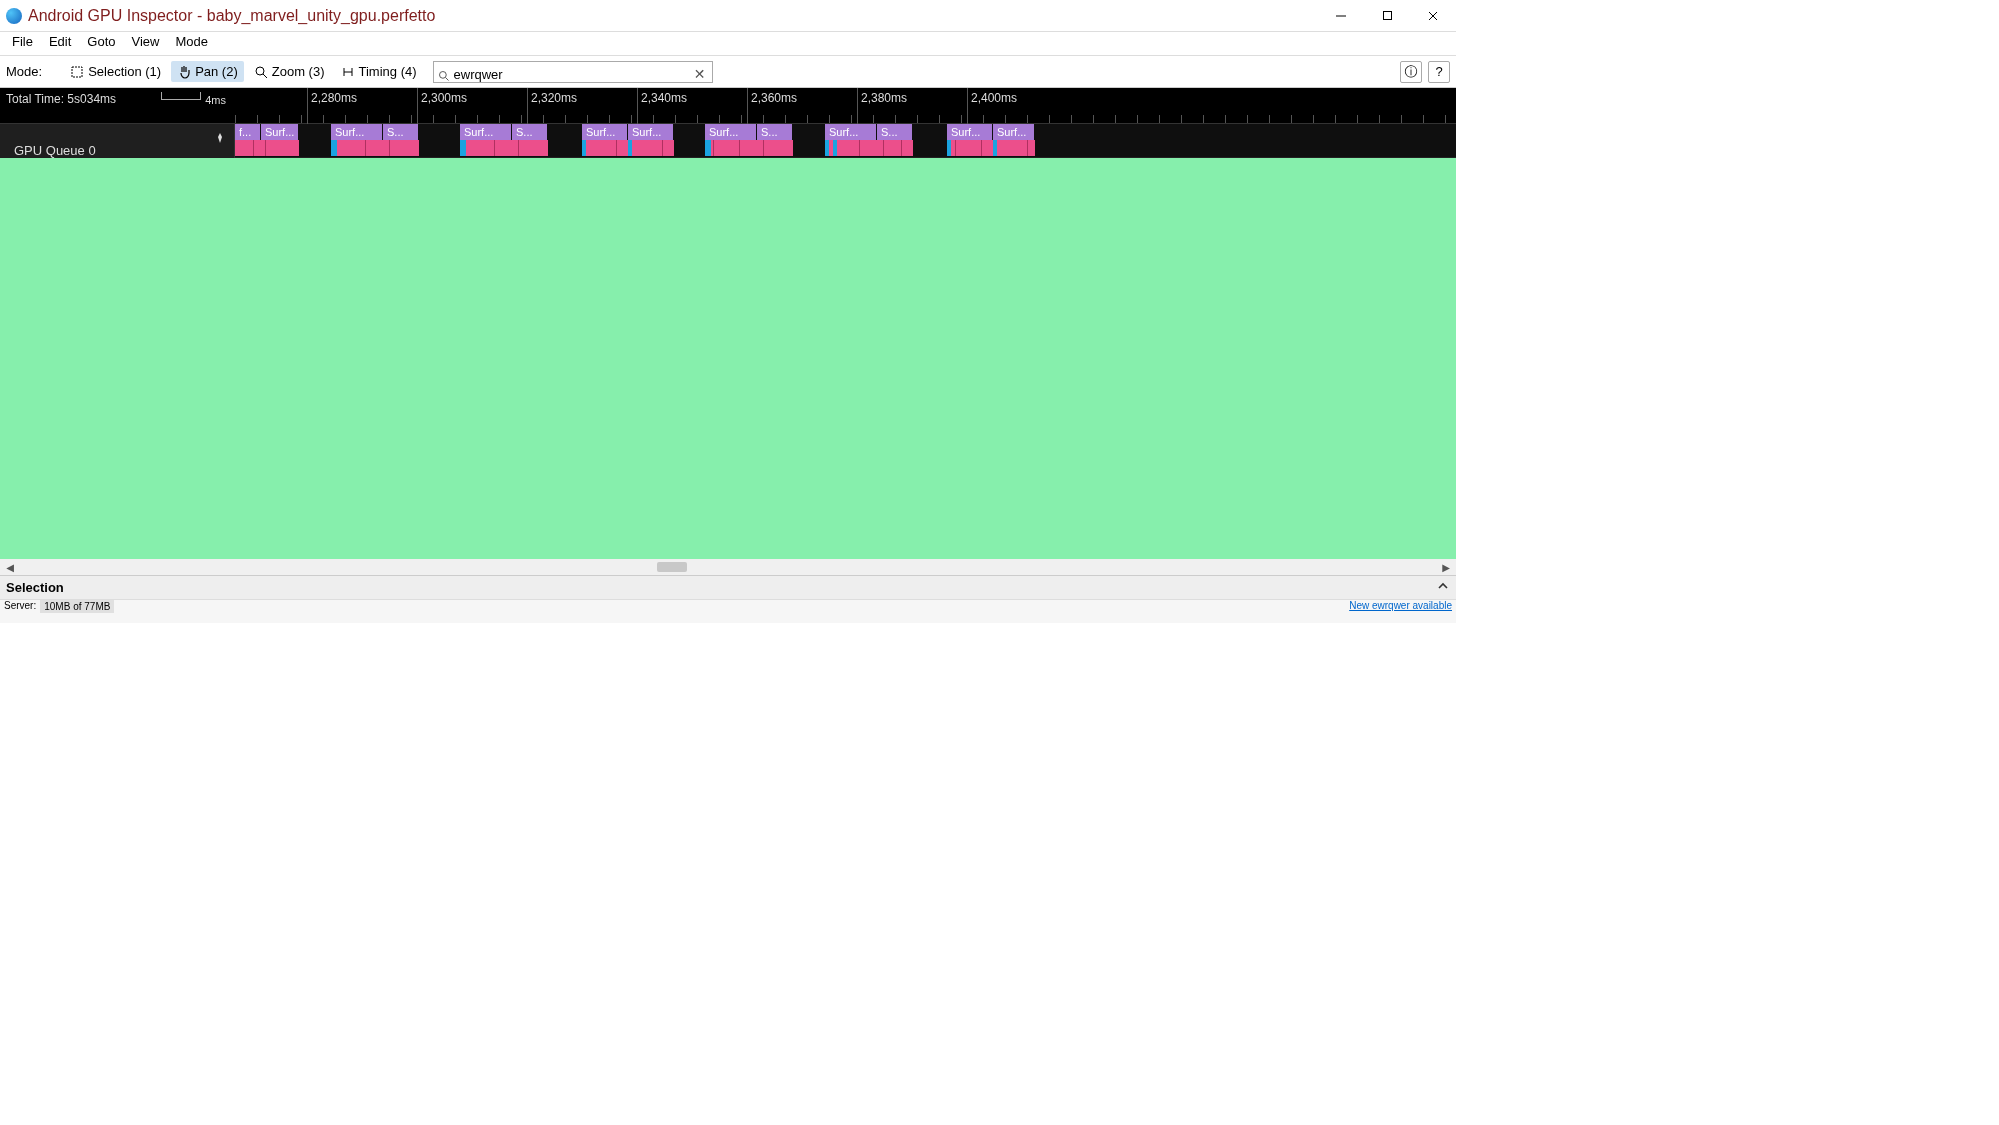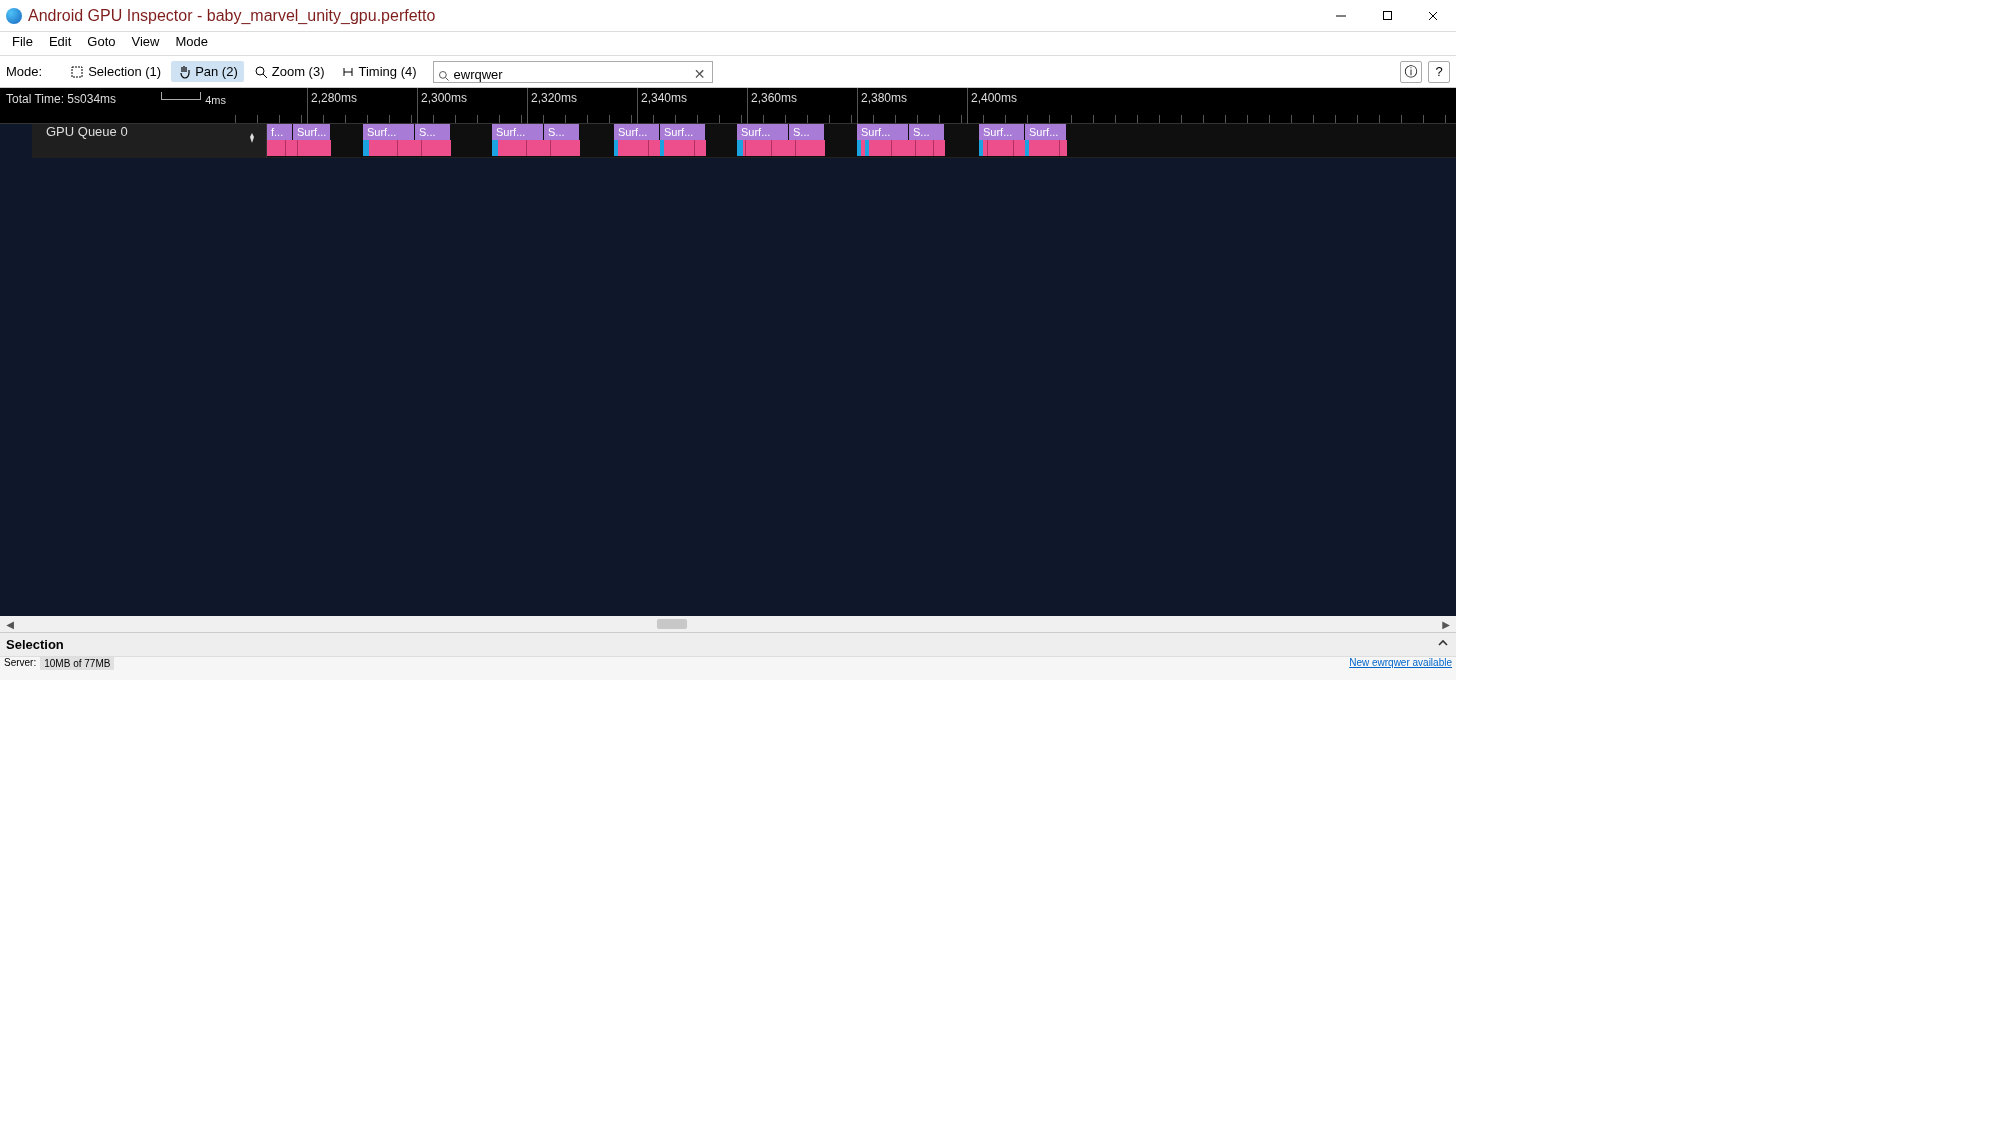--- a/index.html
+++ b/index.html
@@ -30,7 +30,7 @@
 .toolbar .right-btns .ibtn { width: 22px; height: 22px; border: 1px solid #aaa; display: flex; align-items: center; justify-content: center; font-size: 13px; cursor: pointer; border-radius: 2px; }
 
 
-.trace { position: relative; background: #0f172a; height: 528px; }
+.trace { position: relative; background: #86efac; height: 471px; }
 
 
 .ruler { height: 36px; background: #000; position: relative; color: #ddd; font-size: 12px; border-bottom: 1px solid #333; }

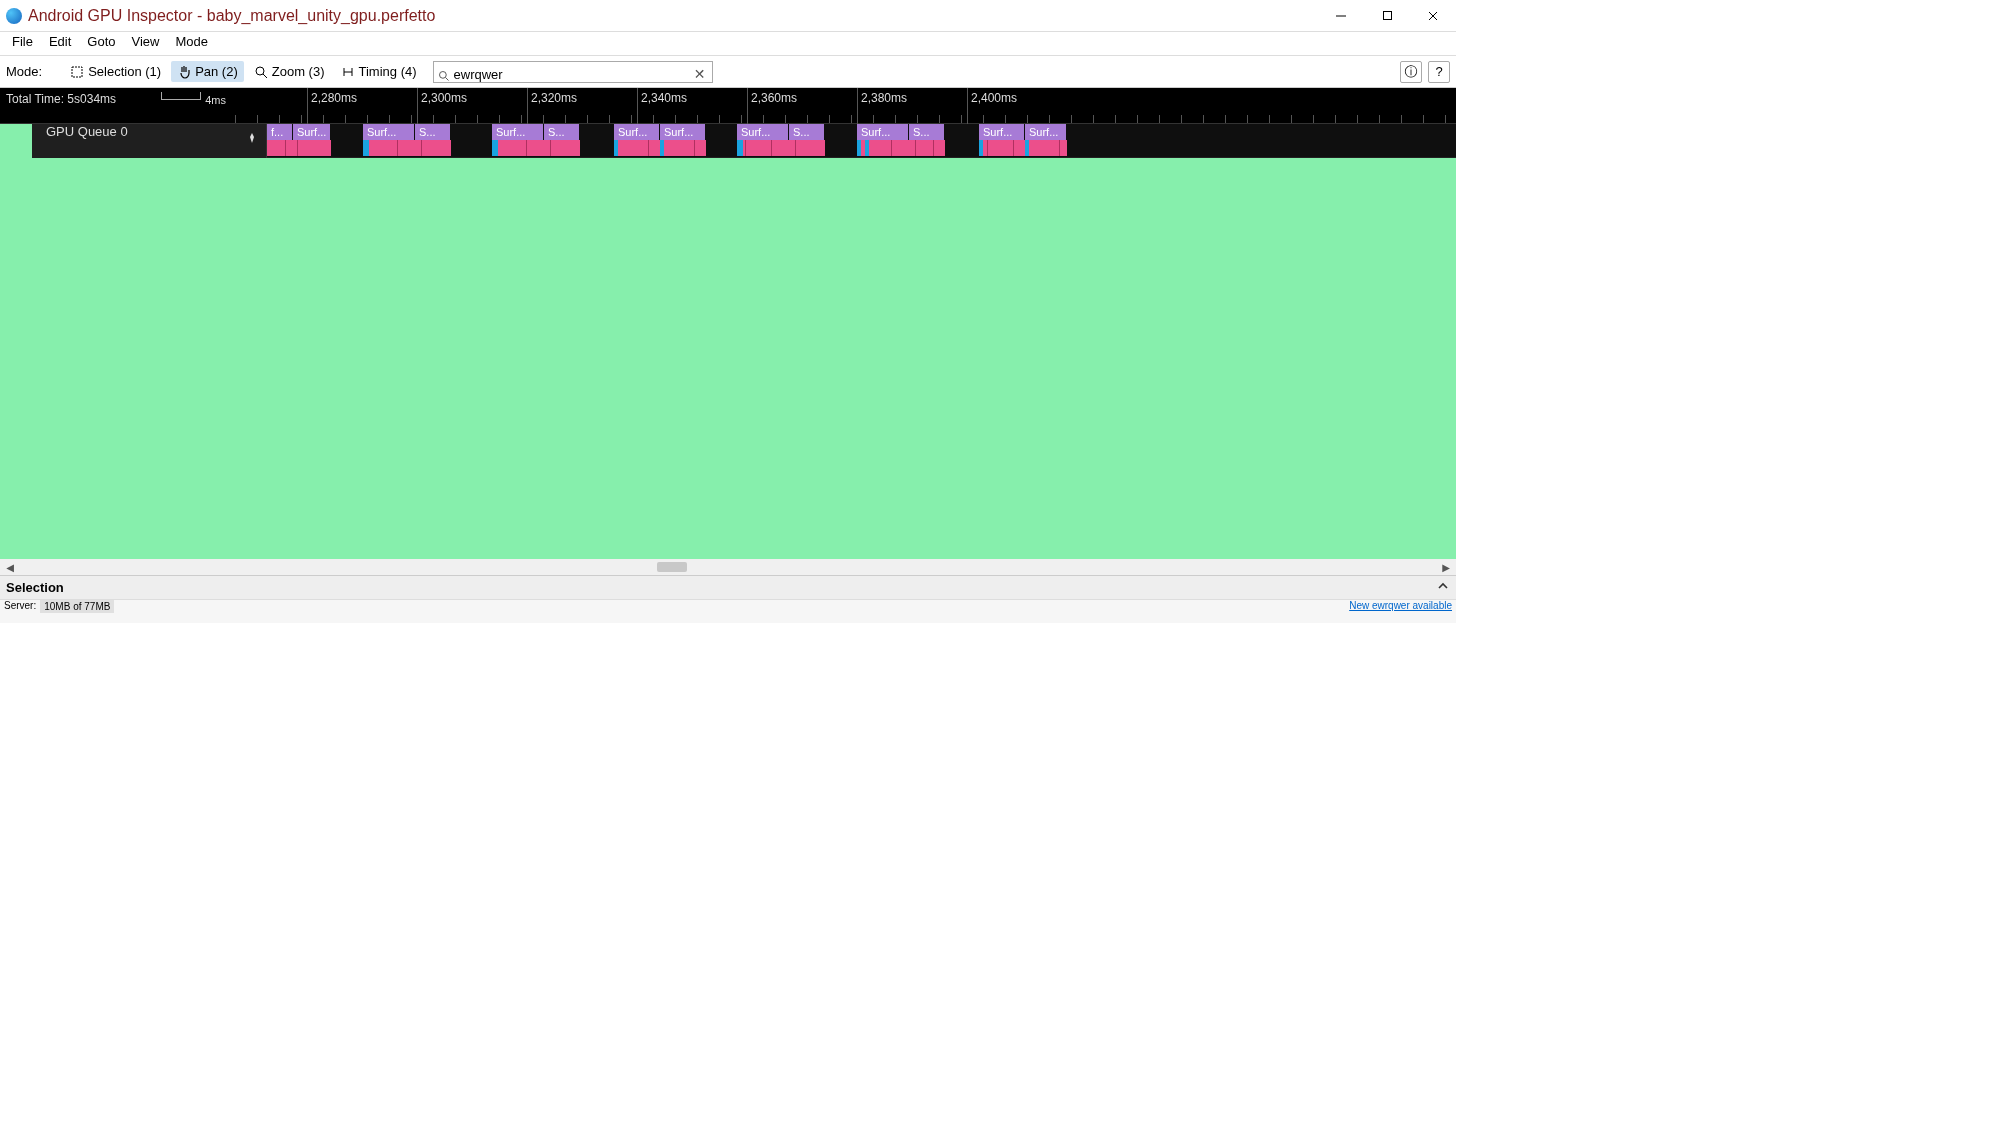--- a/index.html
+++ b/index.html
@@ -44,7 +44,7 @@
 
 
 .track-row { height: 34px; display: flex; }
-.track-head { width: 235px; background: #1f1f1f; color: #ddd; font-size: 13px; display: flex; align-items: flex-start; padding-left: 14px; border-right: 1px solid #333; position: relative; margin-left: 32px; }
+.track-head { width: 235px; background: #1f1f1f; color: #ddd; font-size: 13px; display: flex; align-items: flex-end; padding-left: 14px; border-right: 1px solid #333; position: relative; }
 .track-head .pin { position: absolute; right: 8px; top: 8px; color: #ccc; }
 .track-body { flex: 1; position: relative; background: #0f0f0f; border-bottom: 1px solid #222; overflow: hidden; }
 

